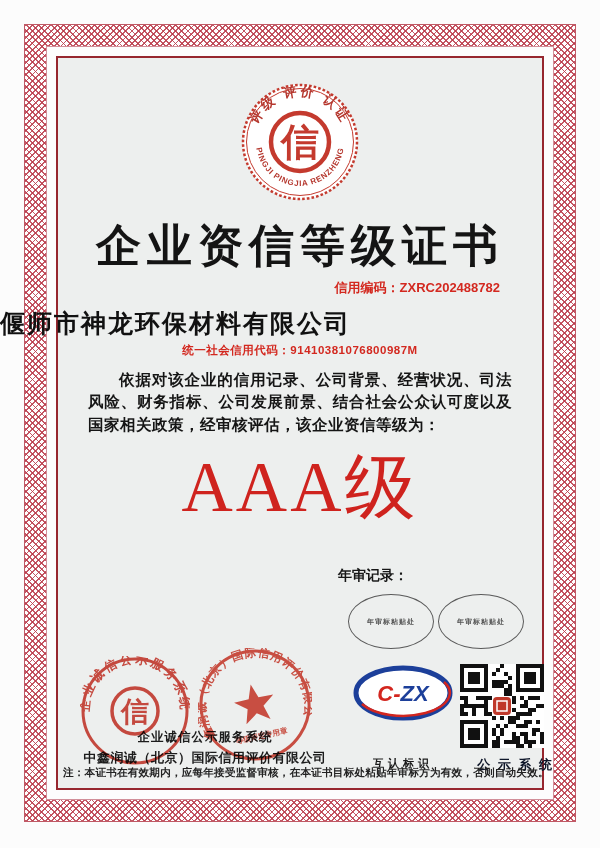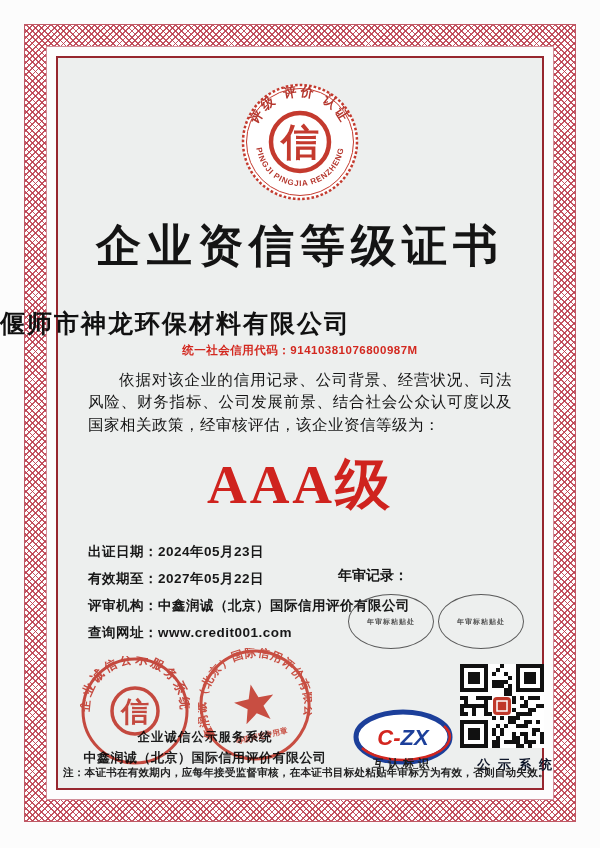--- a/index.html
+++ b/index.html
@@ -91,6 +91,9 @@
   </div>
 
   <div class="title">企业资信等级证书</div>
+  <div class="credit-code">
+    <span>信用编码：</span><span>ZXRC202488782</span>
+  </div>
 
   <div class="company">偃师市神龙环保材料有限公司</div>
   <div class="uscc">

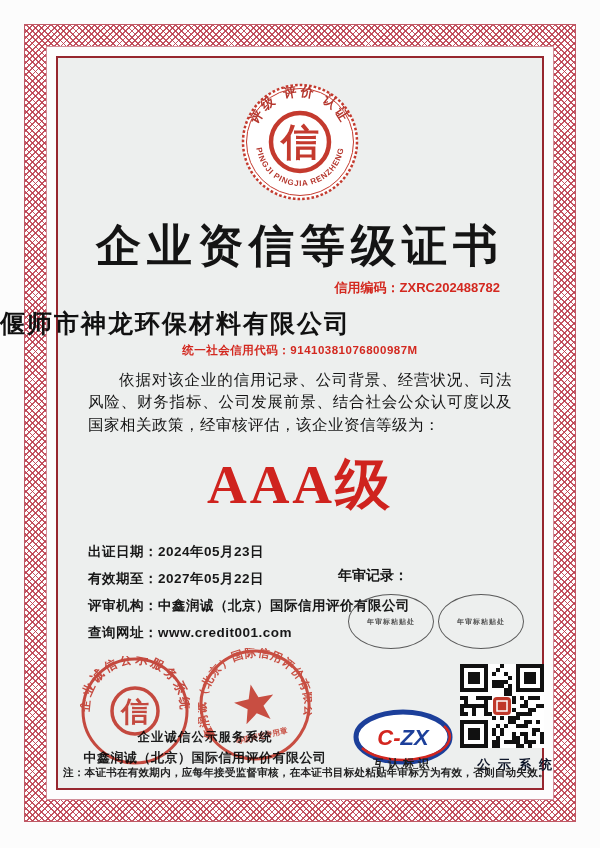--- a/index.html
+++ b/index.html
@@ -30,7 +30,7 @@
   .uscc{position:absolute;left:0;right:0;top:343px;text-align:center;
         font-size:11.5px;font-weight:700;color:#d3281f;letter-spacing:.5px;}
   .paragraph{position:absolute;left:88px;right:88px;top:369px;
-             font-size:15.5px;font-weight:400;line-height:1.45;color:#151515;
+             font-size:15.5px;font-weight:700;line-height:1.45;color:#151515;
              text-align:justify;text-indent:2em;letter-spacing:.5px;}
   .rating{position:absolute;left:0;right:0;top:440px;text-align:center;
           font-size:55px;font-weight:700;color:#cf231e;letter-spacing:3px;

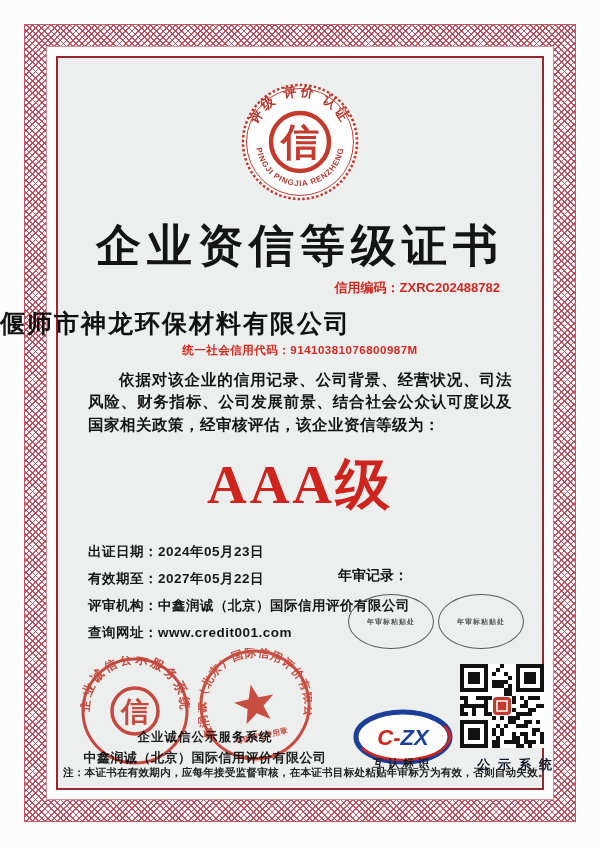--- a/index.html
+++ b/index.html
@@ -33,8 +33,8 @@
              font-size:15.5px;font-weight:700;line-height:1.45;color:#151515;
              text-align:justify;text-indent:2em;letter-spacing:.5px;}
   .rating{position:absolute;left:0;right:0;top:440px;text-align:center;
-          font-size:55px;font-weight:700;color:#cf231e;letter-spacing:3px;
-          font-family:"Liberation Serif","DejaVu Serif",serif;margin-top:8px;}
+          font-size:71px;font-weight:400;color:#cf231e;letter-spacing:3px;
+          font-family:"Liberation Serif","DejaVu Serif",serif;}
   
   .info{position:absolute;left:88px;top:543px;font-size:13.5px;font-weight:700;color:#171717;}
   .info-line{margin-bottom:9px;letter-spacing:.5px;}

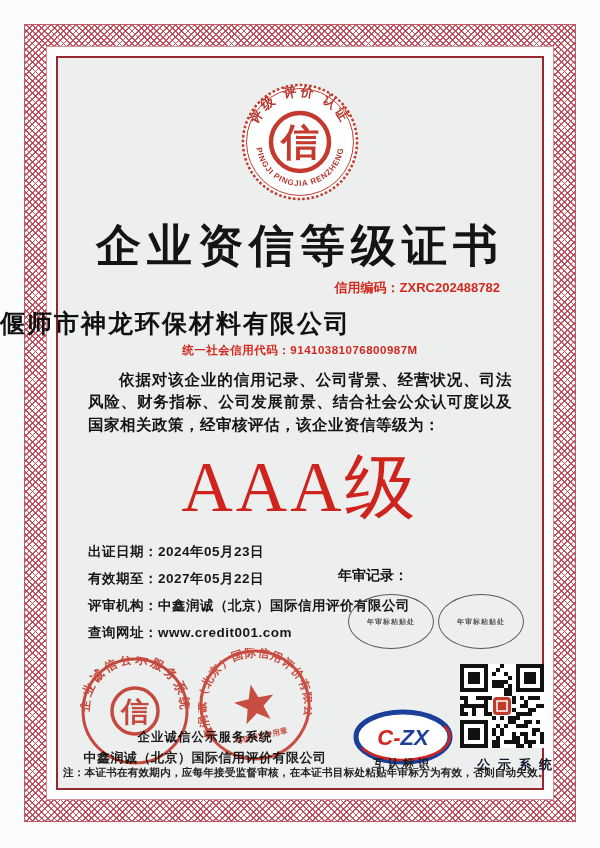--- a/index.html
+++ b/index.html
@@ -103,20 +103,6 @@
   <div class="paragraph">依据对该企业的信用记录、公司背景、经营状况、司法风险、财务指标、公司发展前景、结合社会公众认可度以及国家相关政策，经审核评估，该企业资信等级为：</div>
   <div class="rating">AAA级</div>
 
-  <div class="info">
-    <div class="info-line">
-      <span>出证日期：</span><span>2024年05月23日</span>
-    </div>
-    <div class="info-line">
-      <span>有效期至：</span><span>2027年05月22日</span>
-    </div>
-    <div class="info-line">
-      <span>评审机构：</span><span>中鑫润诚（北京）国际信用评价有限公司</span>
-    </div>
-    <div class="info-line">
-      <span>查询网址：</span><span>www.credit001.com</span>
-    </div>
-  </div>
 
   <div class="annual-label">年审记录：</div>
   <div class="sticker s1">年审标粘贴处</div>

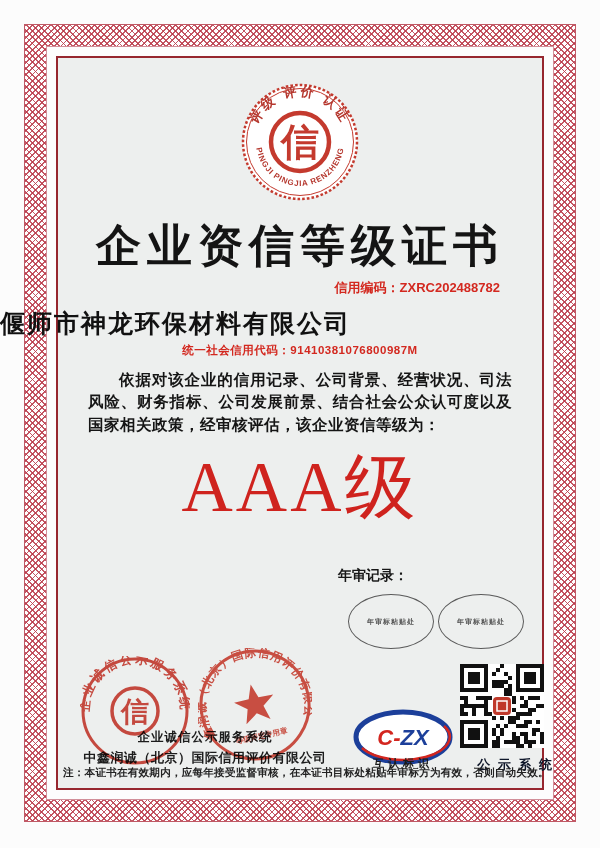--- a/index.html
+++ b/index.html
@@ -49,7 +49,7 @@
   .seal-cap2{font-size:13px;font-weight:700;margin-top:3px;letter-spacing:.5px;}
   .seal-a{position:absolute;left:80px;top:656px;width:110px;height:110px;opacity:.9;mix-blend-mode:multiply;}
   .seal-b{position:absolute;left:198px;top:648px;width:114px;height:114px;opacity:.88;mix-blend-mode:multiply;}
-  .czx{position:absolute;left:352px;top:708px;width:102px;height:58px;}
+  .czx{position:absolute;left:352px;top:664px;width:102px;height:58px;}
   .czx-caption{position:absolute;left:352px;top:756px;width:102px;text-align:center;
                font-size:11px;font-weight:700;letter-spacing:4px;color:#1a1a1a;}
   .qr{position:absolute;left:460px;top:664px;width:84px;height:84px;}

